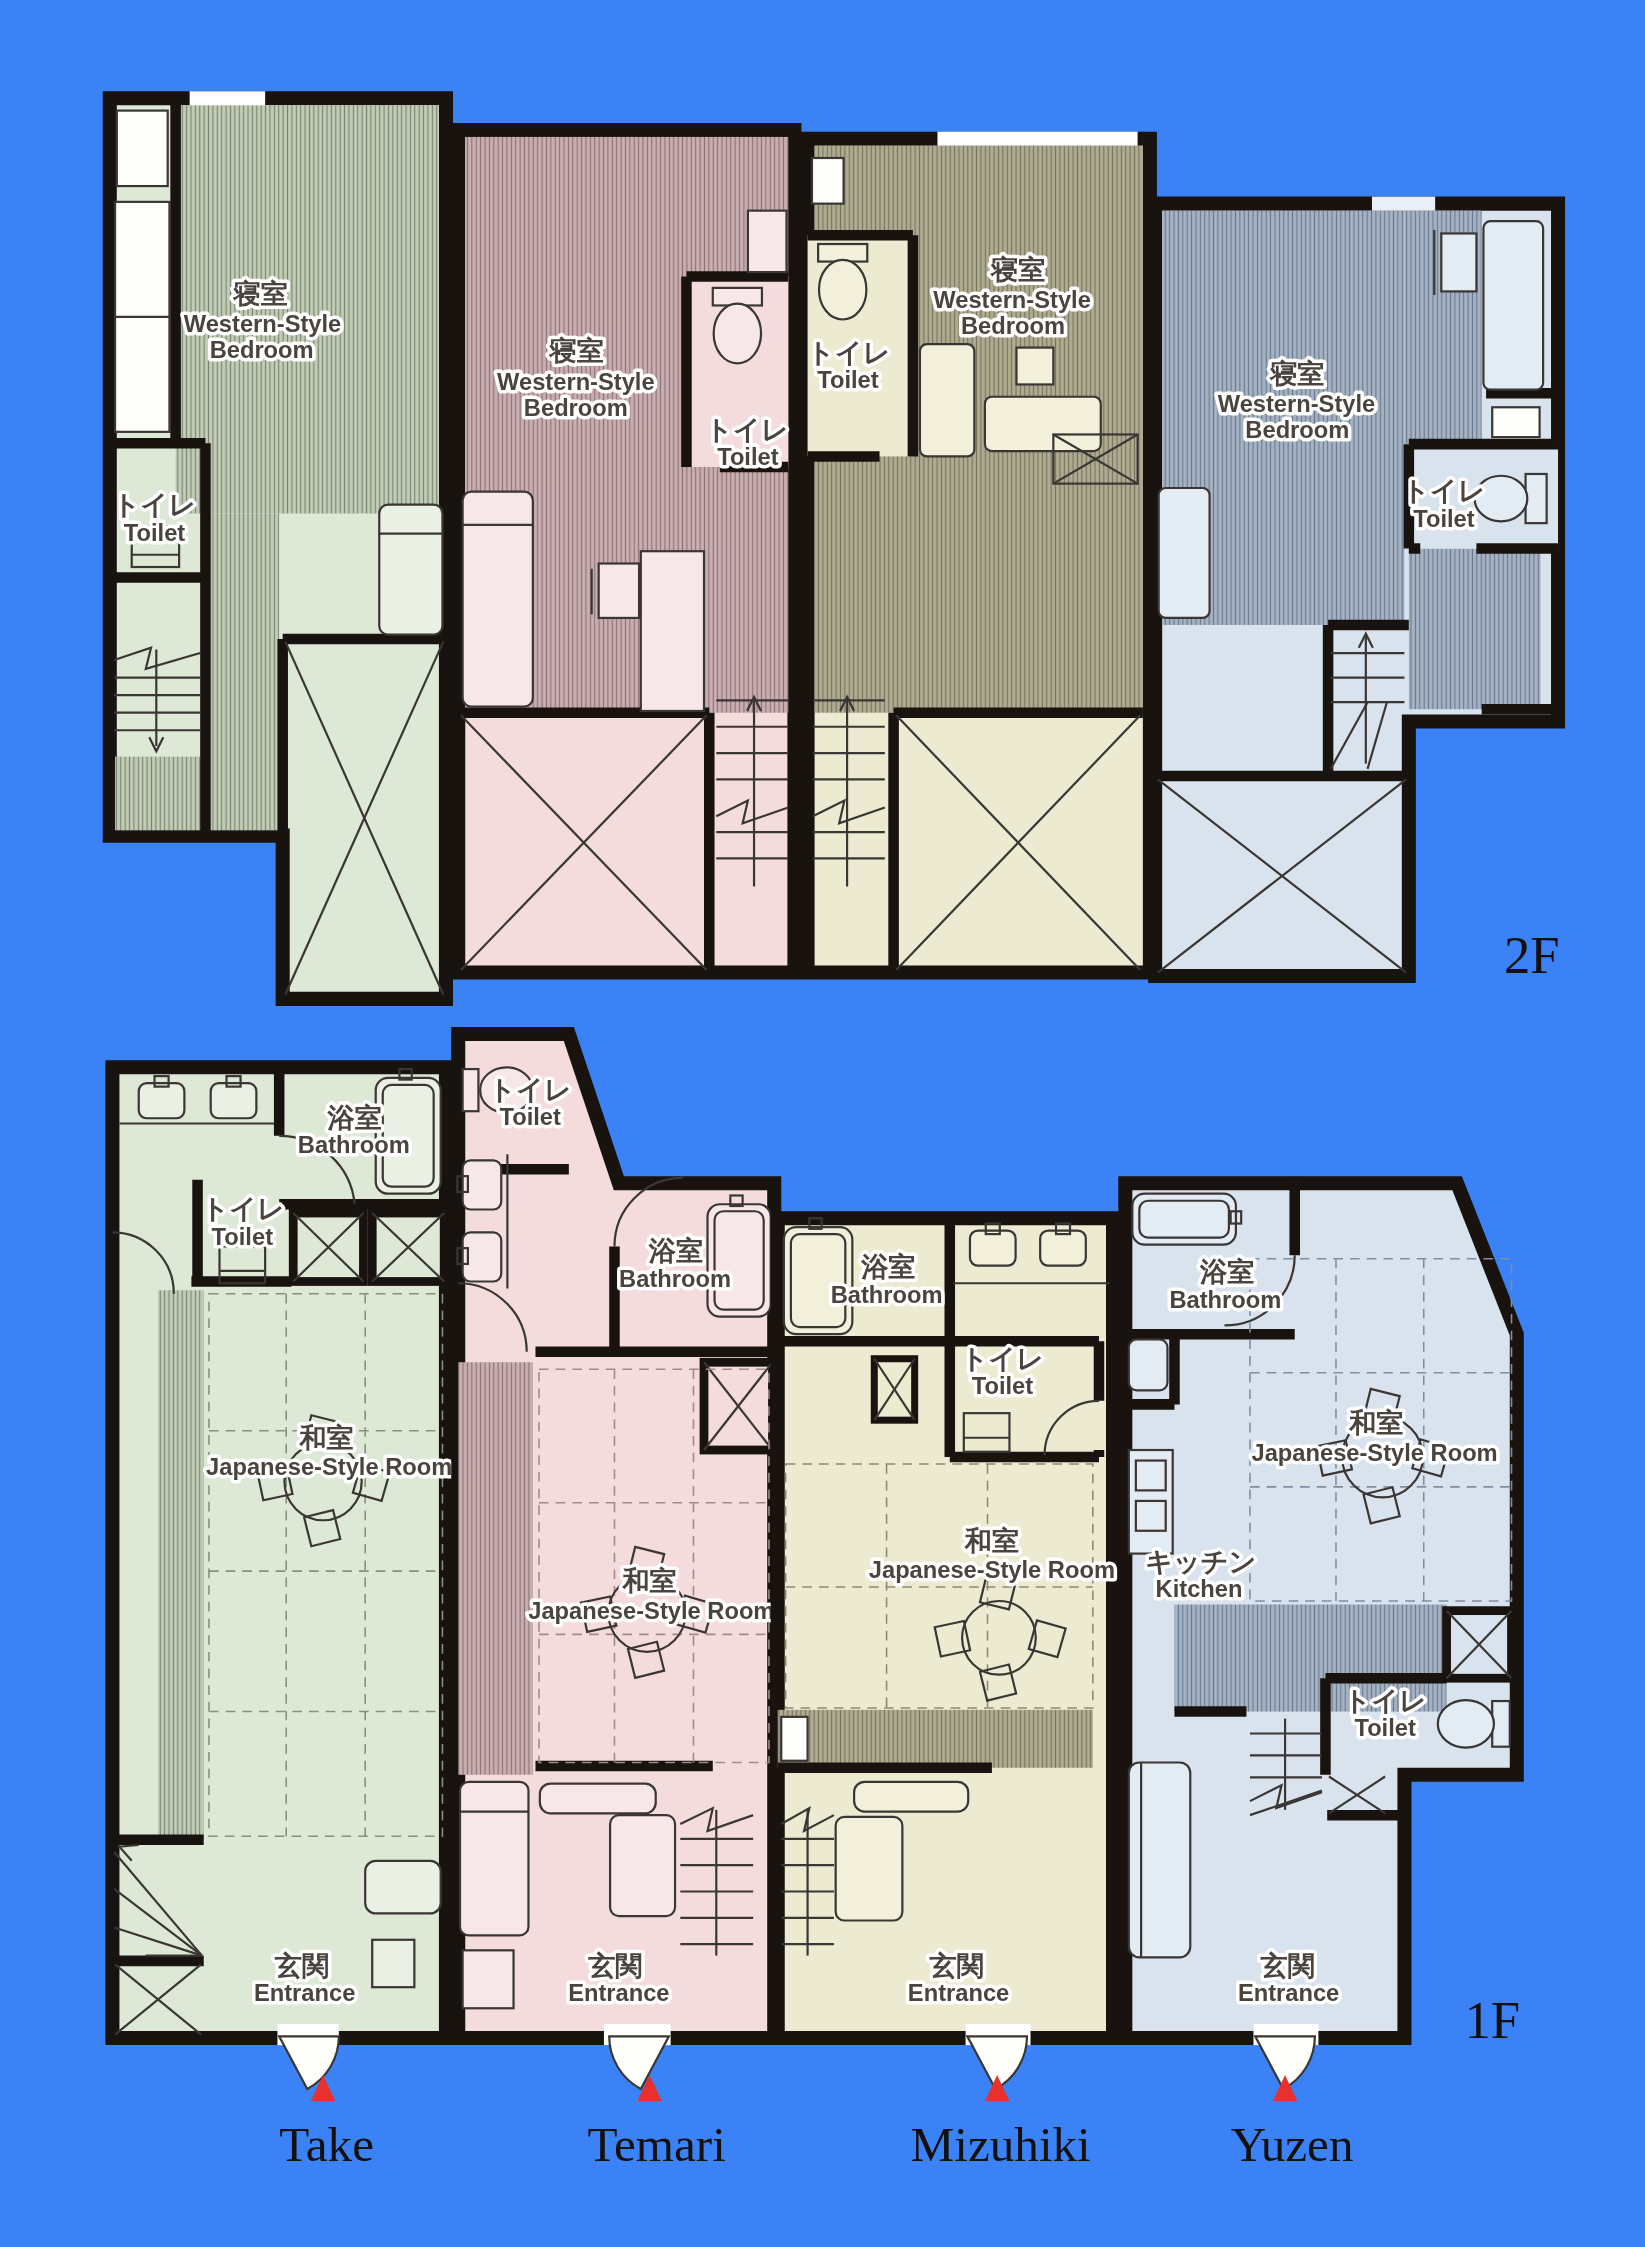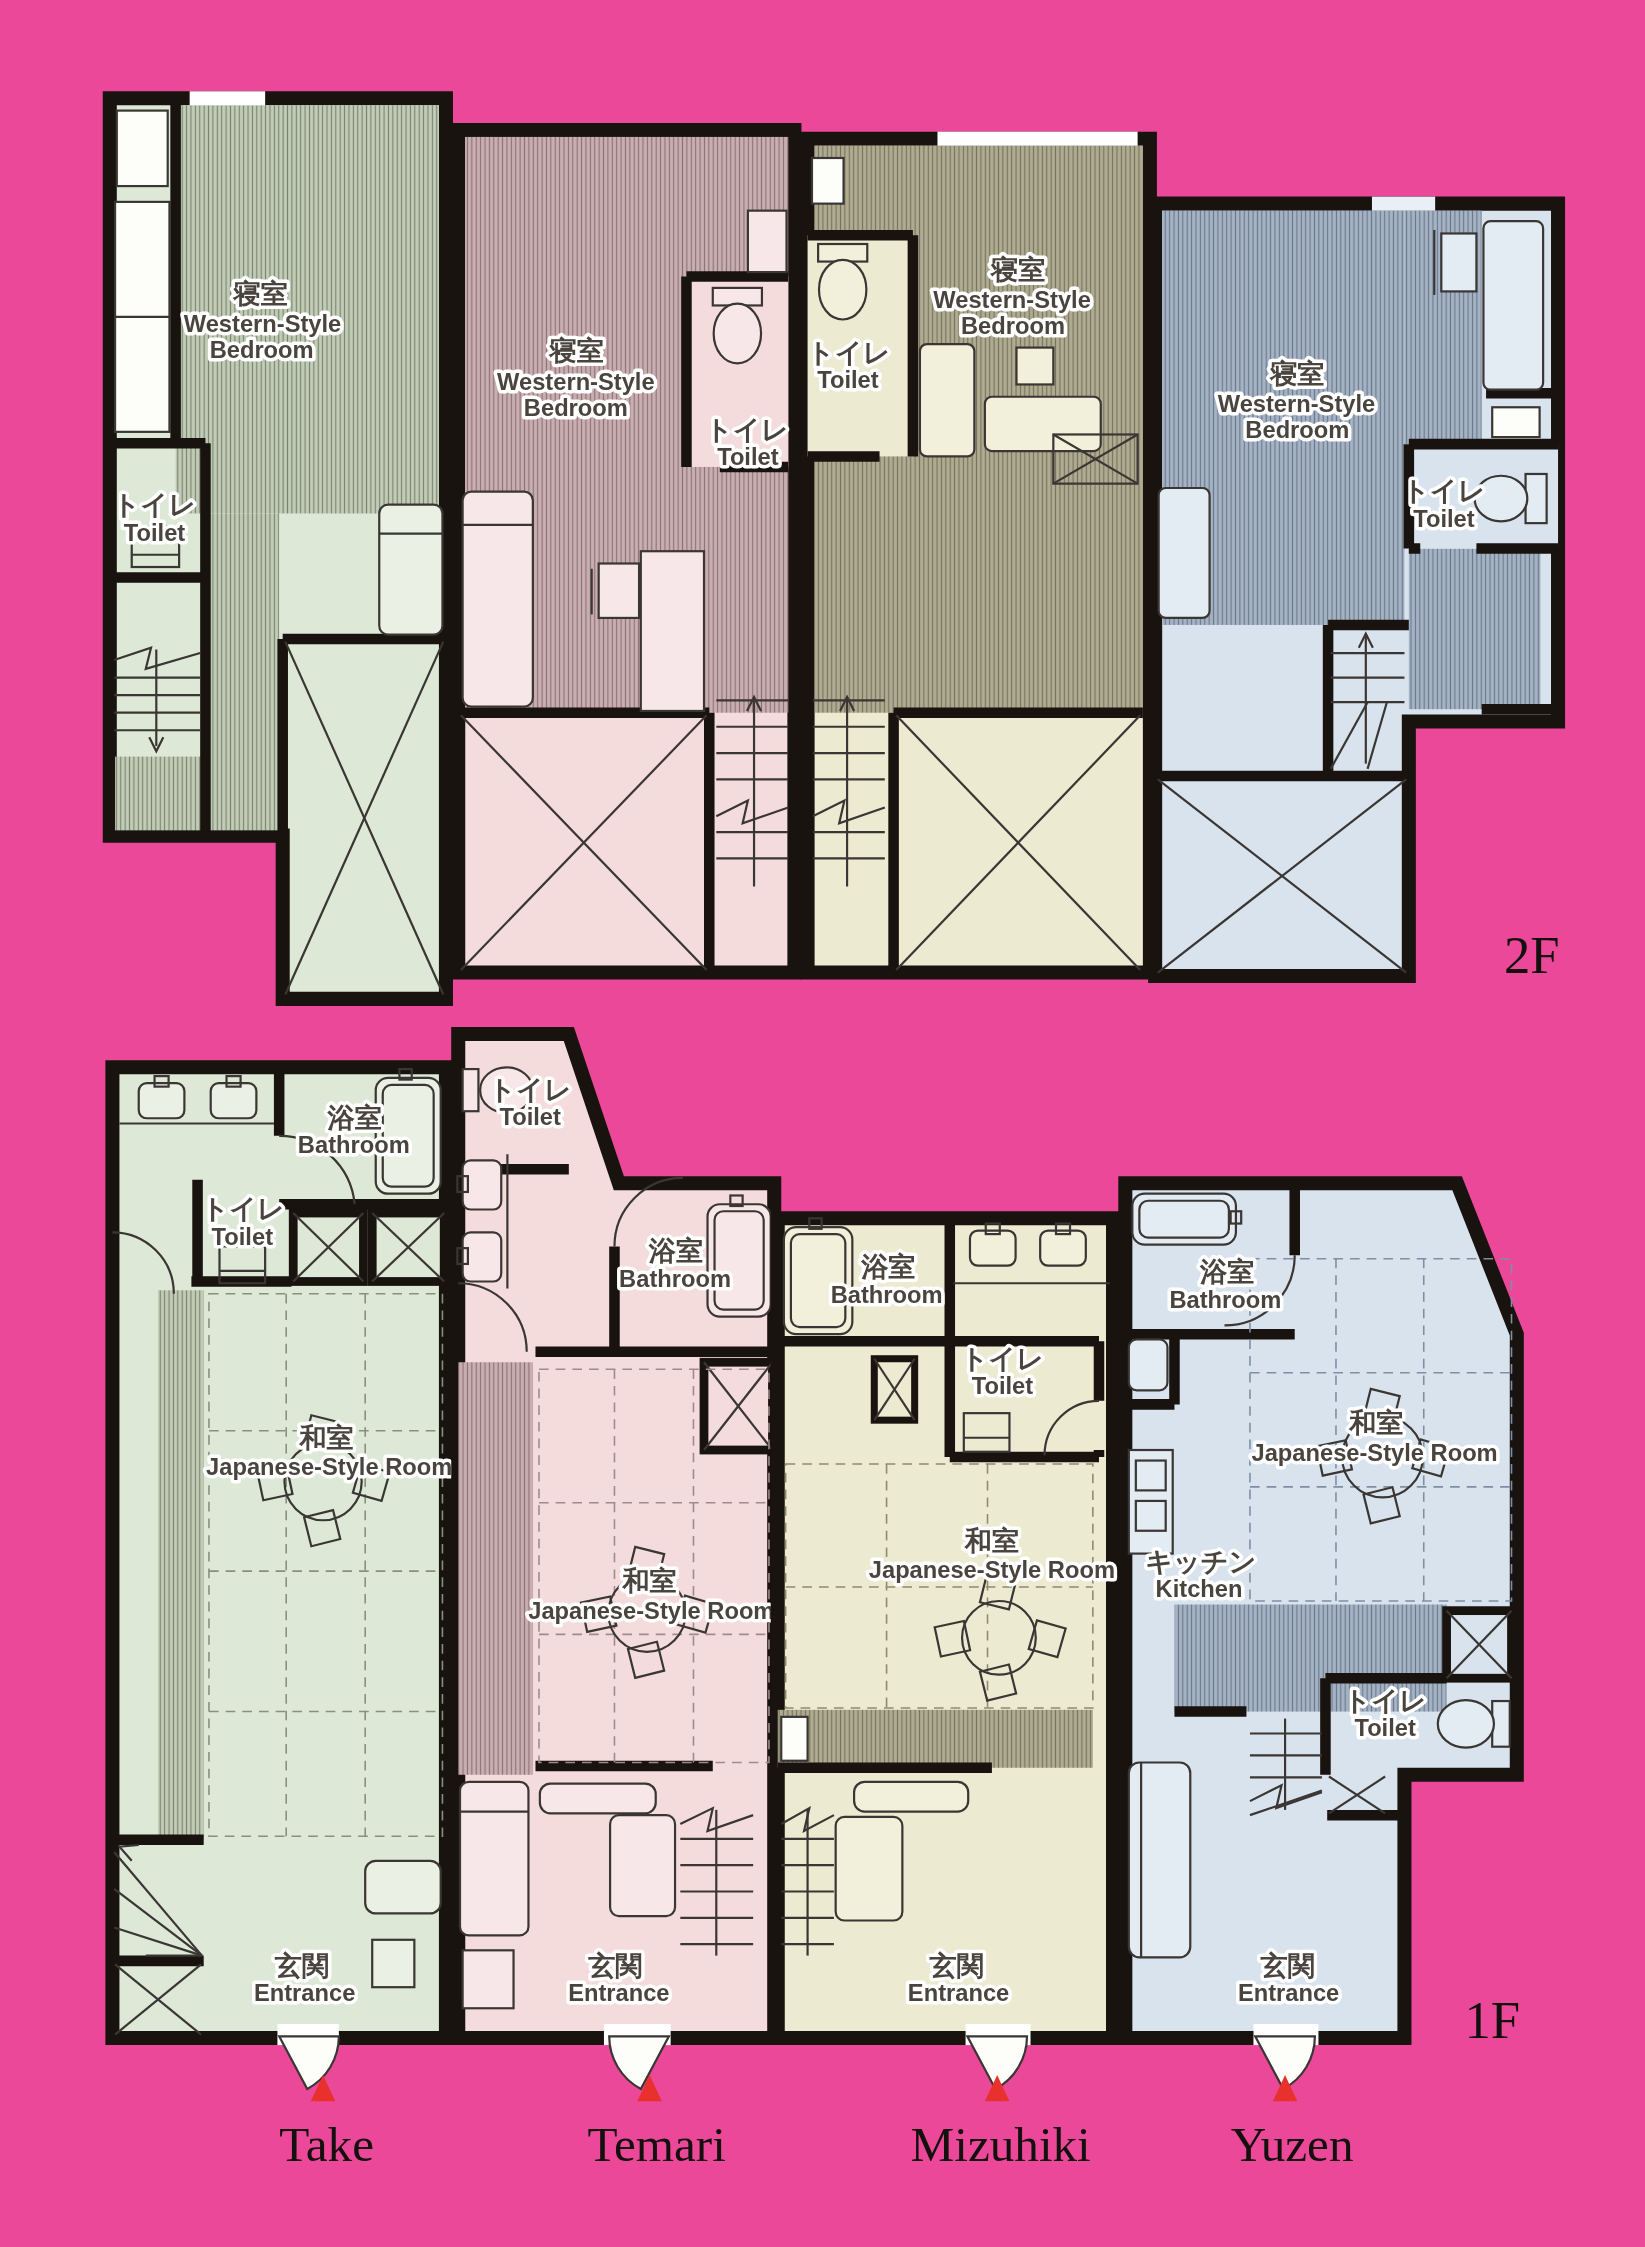--- a/index.html
+++ b/index.html
@@ -3,7 +3,7 @@
 <meta charset="utf-8">
 <style>
   html,body{margin:0;padding:0;background:#ffffff;}
-  #stage{position:relative;width:1645px;height:2247px;background:#ec4899;overflow:hidden;
+  #stage{position:relative;width:1645px;height:2247px;background:#3b82f6;overflow:hidden;
          font-family:"Liberation Sans",sans-serif;}
   svg{position:absolute;left:0;top:0;}
   

